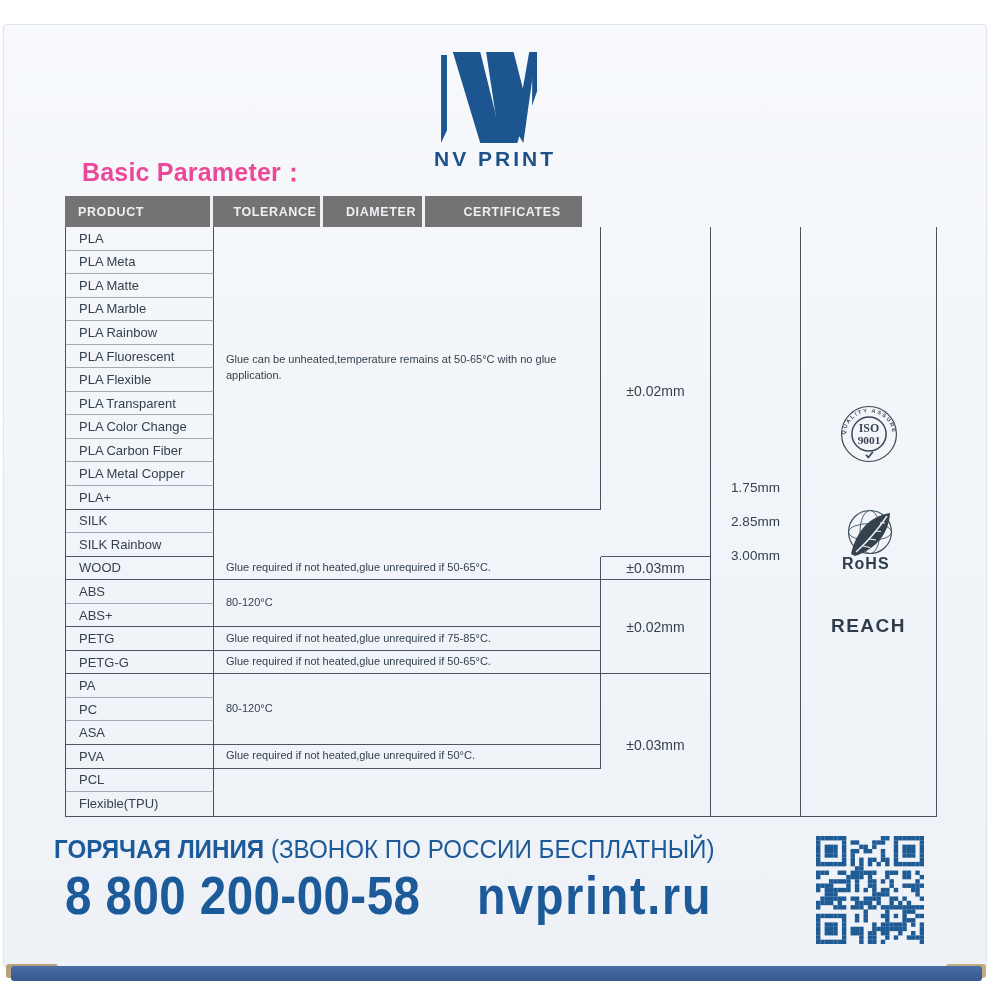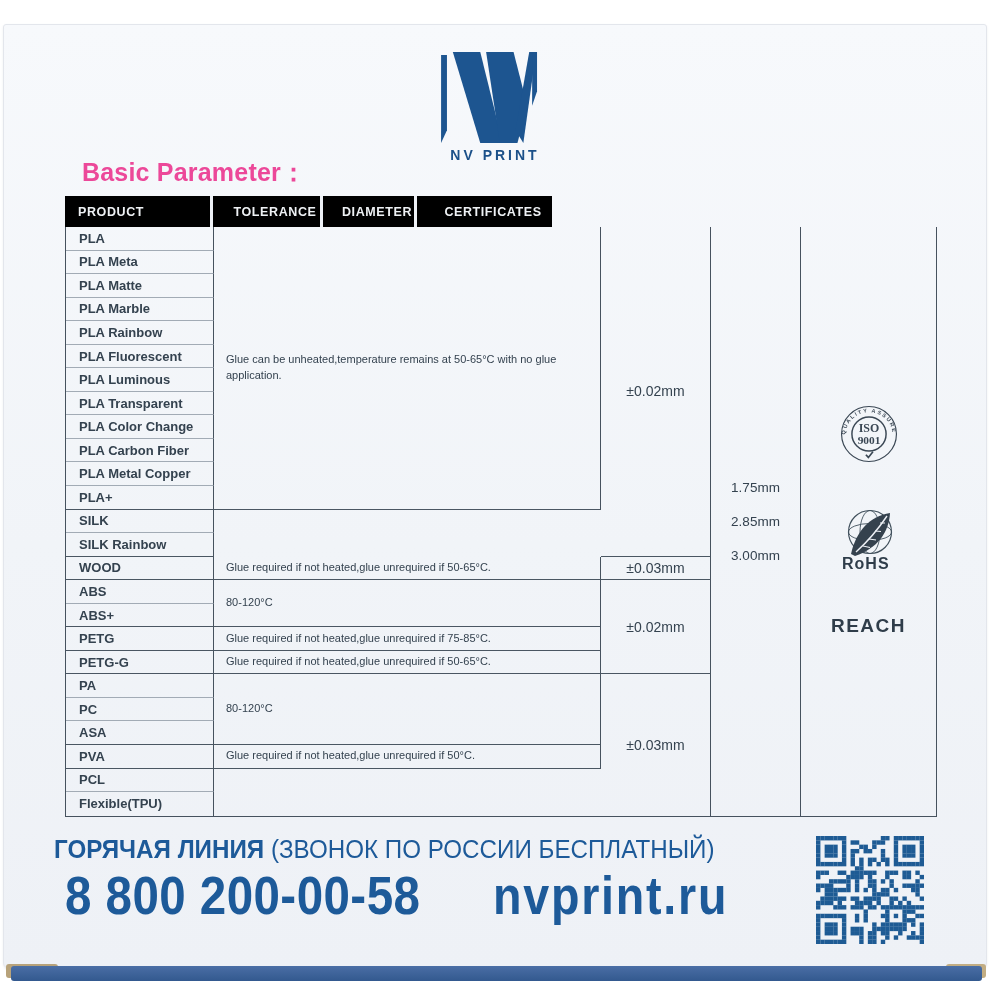--- a/index.html
+++ b/index.html
@@ -15,7 +15,7 @@
   
   .logo{position:absolute;left:440px;top:52px;}
   .brand{position:absolute;left:415px;top:147px;width:160px;text-align:center;
-       font-size:14px;font-weight:700;letter-spacing:3px;color:#1b5089;}
+       font-size:21px;font-weight:700;letter-spacing:3px;color:#1b5089;}
   .title{position:absolute;left:82px;top:156px;font-size:25px;font-weight:700;
        color:#ec4899;letter-spacing:.2px;}
   

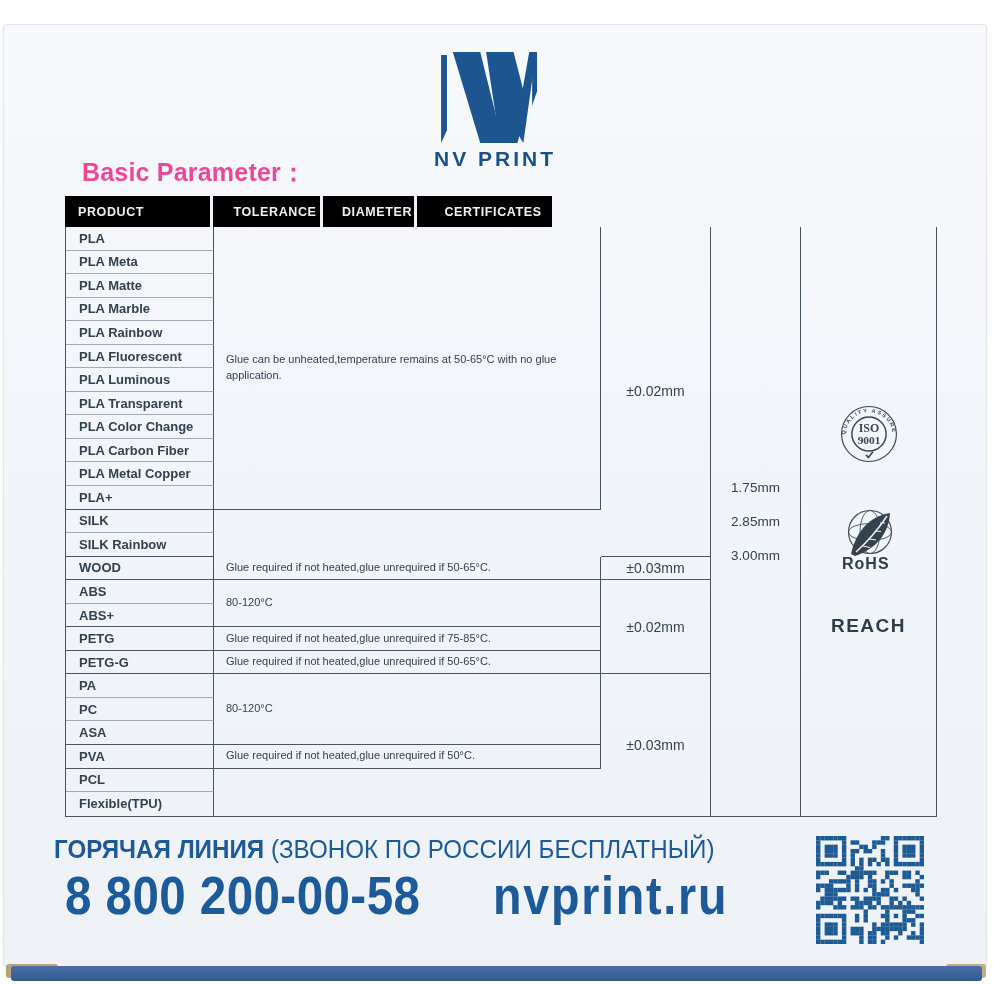--- a/index.html
+++ b/index.html
@@ -20,7 +20,7 @@
        color:#ec4899;letter-spacing:.2px;}
   
   .thead{position:absolute;left:65px;top:196px;width:870px;height:31px;display:flex;}
-  .th{box-sizing:border-box;background:#000000;color:#eef1f4;font-size:12.5px;
+  .th{box-sizing:border-box;background:#737373;color:#eef1f4;font-size:12.5px;
       font-weight:700;letter-spacing:.6px;display:flex;align-items:center;
       padding-left:13px;border-right:3px solid #eef1f6;}
   .th:last-child{border-right:none;}

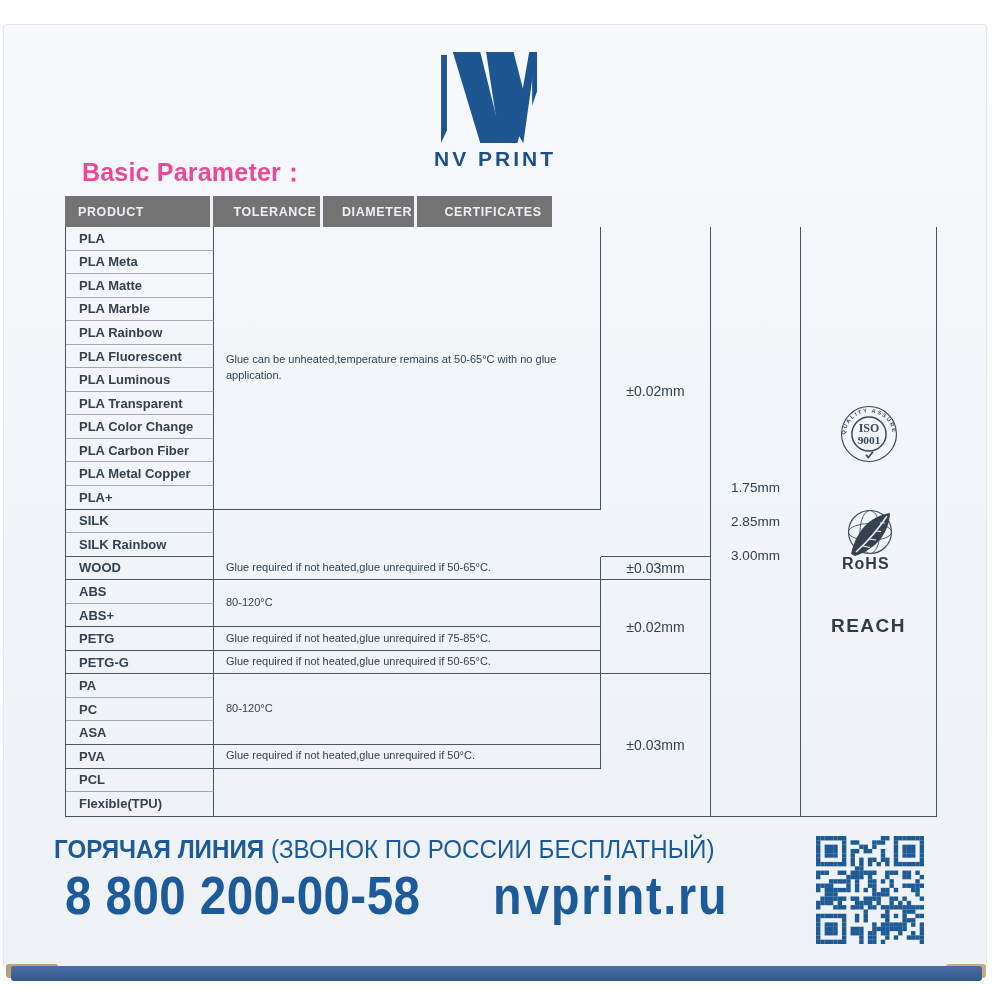--- a/index.html
+++ b/index.html
@@ -82,7 +82,7 @@
 <div class="thead">
   <div class="th" style="width:148px">PRODUCT</div>
   <div class="th c" style="width:110px">TOLERANCE</div>
-  <div class="th c" style="width:94px">DIAMETER</div>
+  <div class="th c" style="width:102px">DIAMETER</div>
   <div class="th c" style="width:135px">CERTIFICATES</div>
 </div>
 

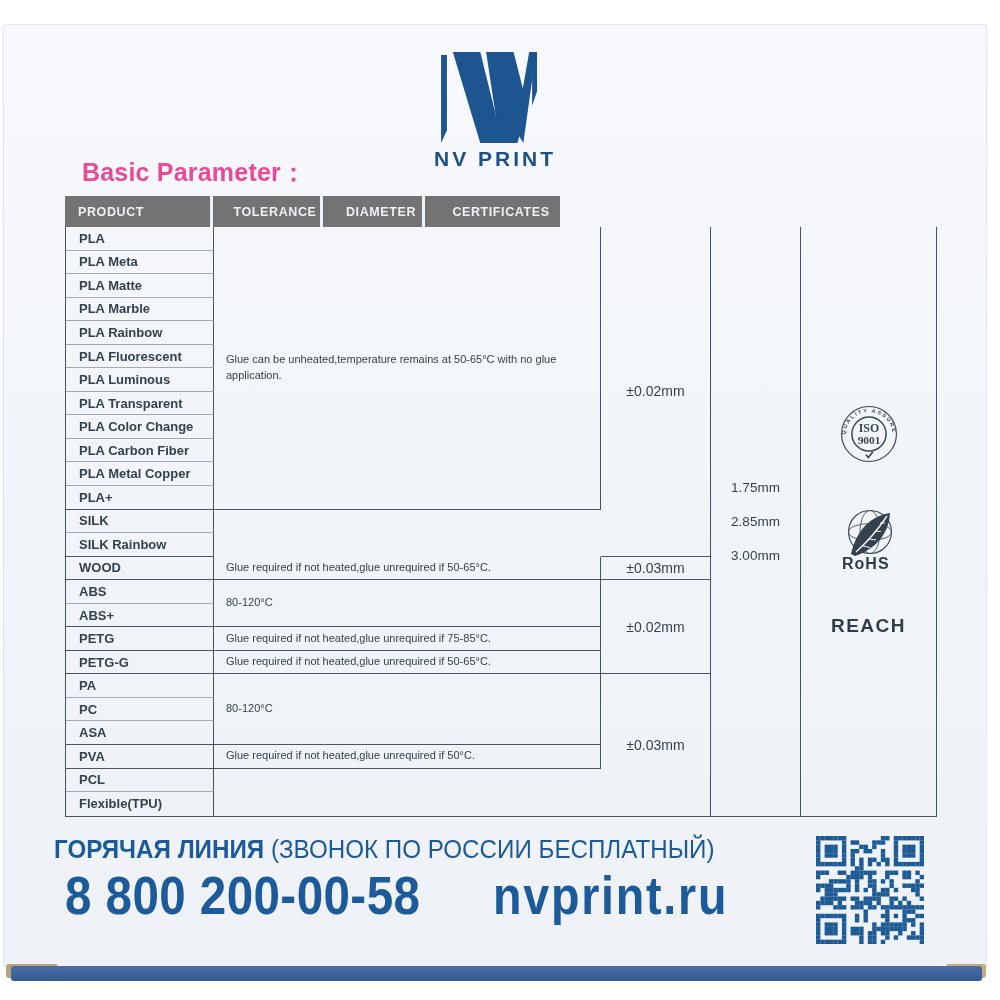--- a/index.html
+++ b/index.html
@@ -83,7 +83,7 @@
   <div class="th" style="width:148px">PRODUCT</div>
   <div class="th c" style="width:110px">TOLERANCE</div>
   <div class="th c" style="width:102px">DIAMETER</div>
-  <div class="th c" style="width:135px">CERTIFICATES</div>
+  <div class="th c" style="width:157px">CERTIFICATES</div>
 </div>
 
 <div class="tbody">

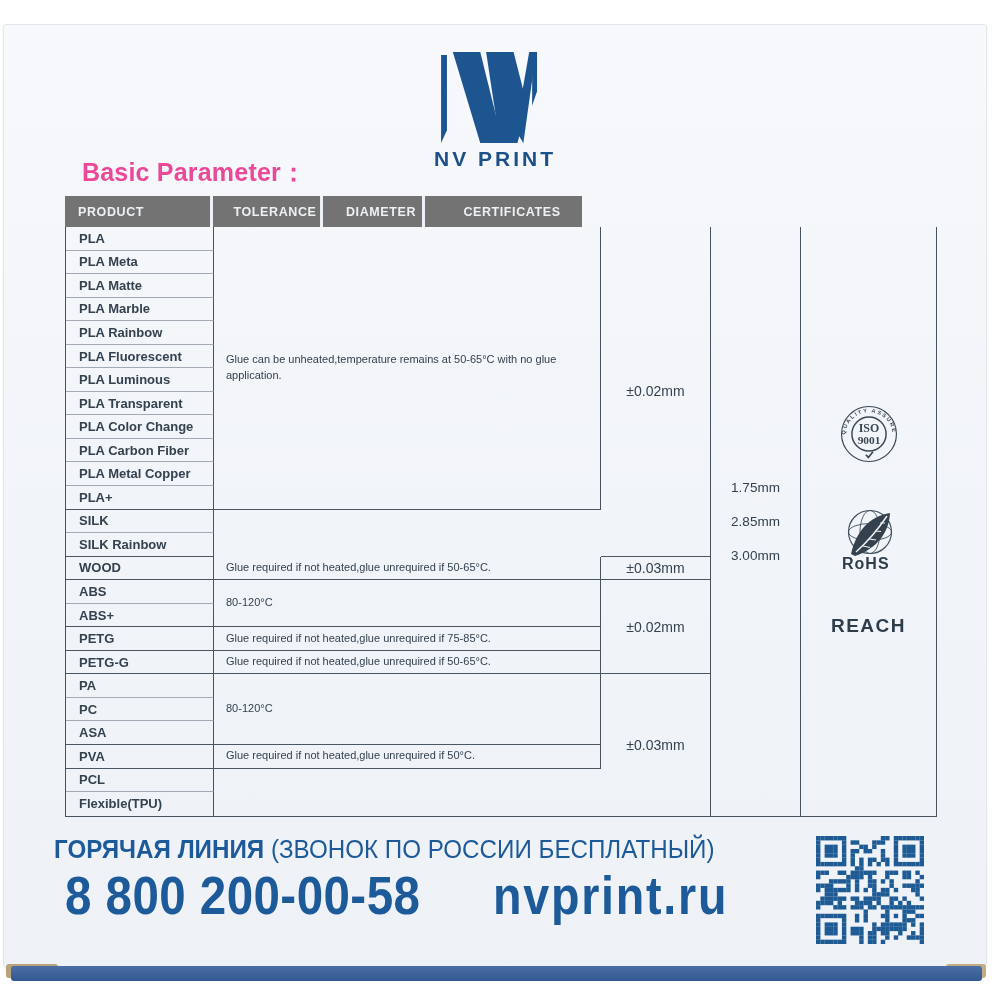--- a/index.html
+++ b/index.html
@@ -31,7 +31,7 @@
       color:#34424f;}
   .cell{box-sizing:border-box;display:flex;align-items:center;}
   .pcell{grid-column:1;border-right:1.2px solid #46525e;border-bottom:1px solid #a2abb5;
-      padding-left:13px;font-size:13px;font-weight:700;}
+      padding-left:13px;font-size:13px;font-weight:400;}
   .pcell.gb{border-bottom:1.3px solid #4a5662;}
   .pcell.last{border-bottom:none;}
   .tcell{grid-column:2;border-right:1.2px solid #46525e;border-bottom:1.3px solid #4a5662;

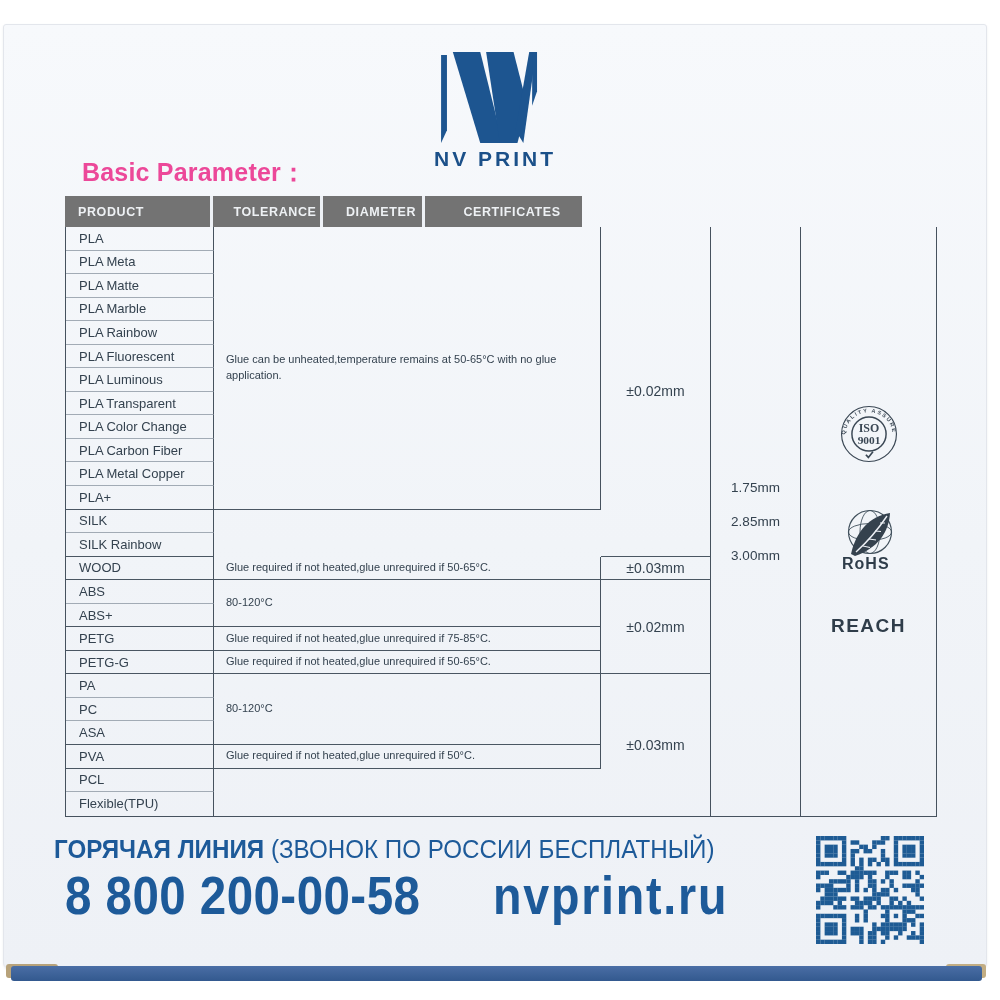--- a/index.html
+++ b/index.html
@@ -93,7 +93,7 @@
   <div class="cell pcell">PLA Marble</div>
   <div class="cell pcell">PLA Rainbow</div>
   <div class="cell pcell">PLA Fluorescent</div>
-  <div class="cell pcell">PLA Luminous</div>
+  <div class="cell pcell">PLA Flexible</div>
   <div class="cell pcell">PLA Transparent</div>
   <div class="cell pcell">PLA Color Change</div>
   <div class="cell pcell">PLA Carbon Fiber</div>

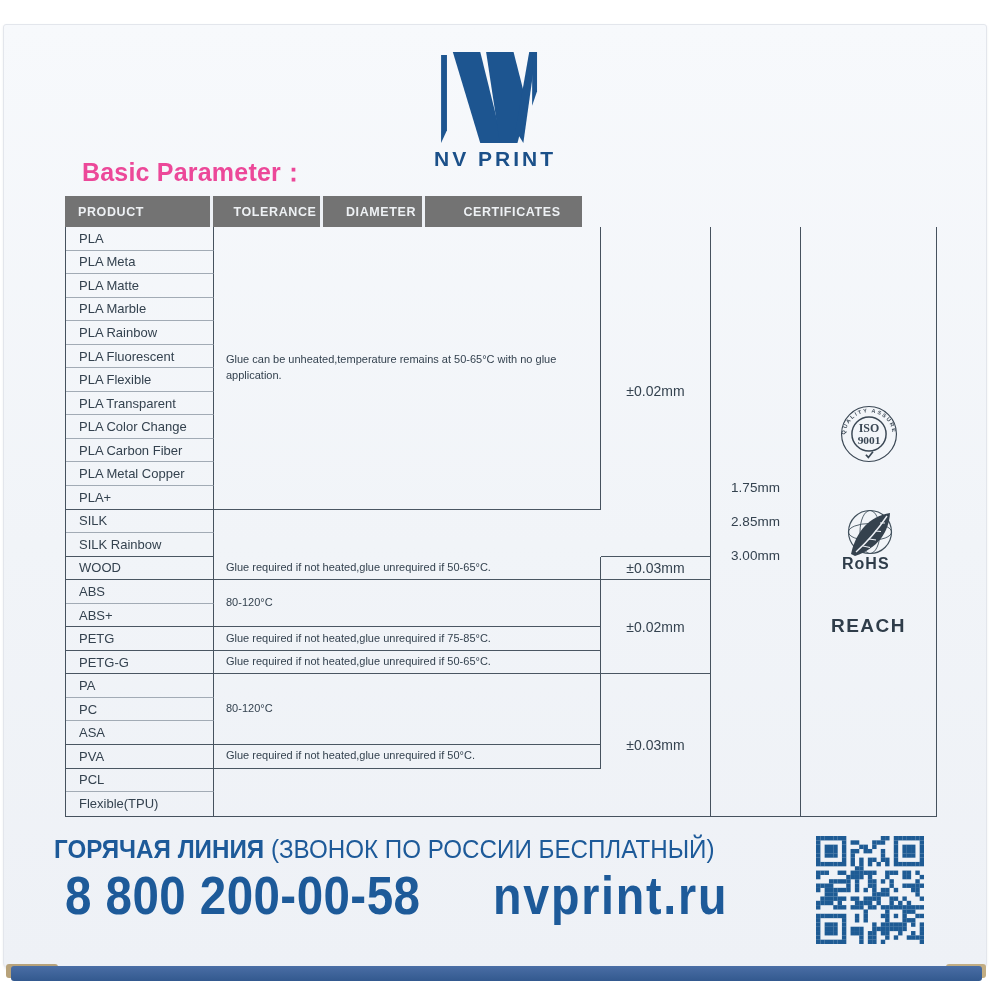--- a/index.html
+++ b/index.html
@@ -50,7 +50,7 @@
       font-size:26px;}
   .hotline b{font-weight:700;}
   .hotline span.rest{font-weight:400;}
-  .line2{position:absolute;left:65px;top:864px;display:flex;align-items:baseline;gap:24px;
+  .line2{position:absolute;left:65px;top:864px;display:flex;align-items:baseline;gap:8px;
       color:#1d5a99;white-space:nowrap;}
   .phone{font-size:54px;font-weight:700;letter-spacing:.5px;display:inline-block;
       transform:scaleX(.88);transform-origin:left;}

